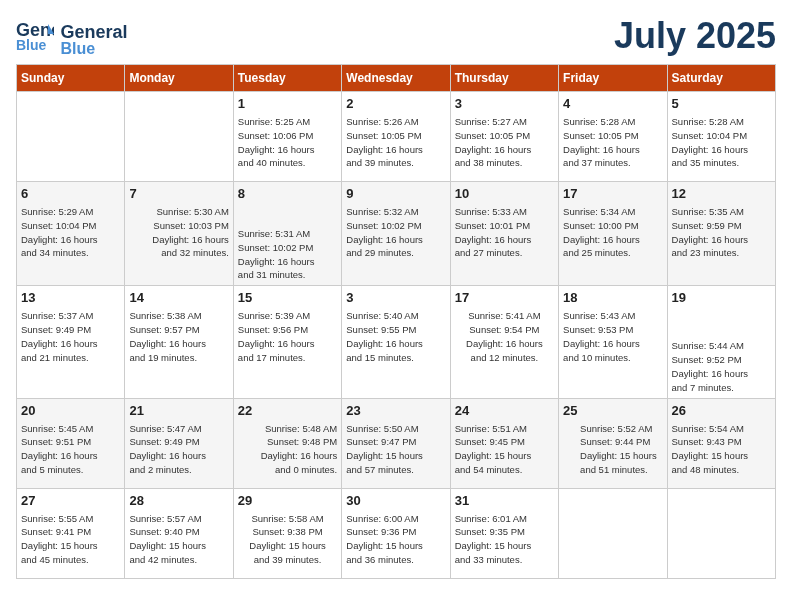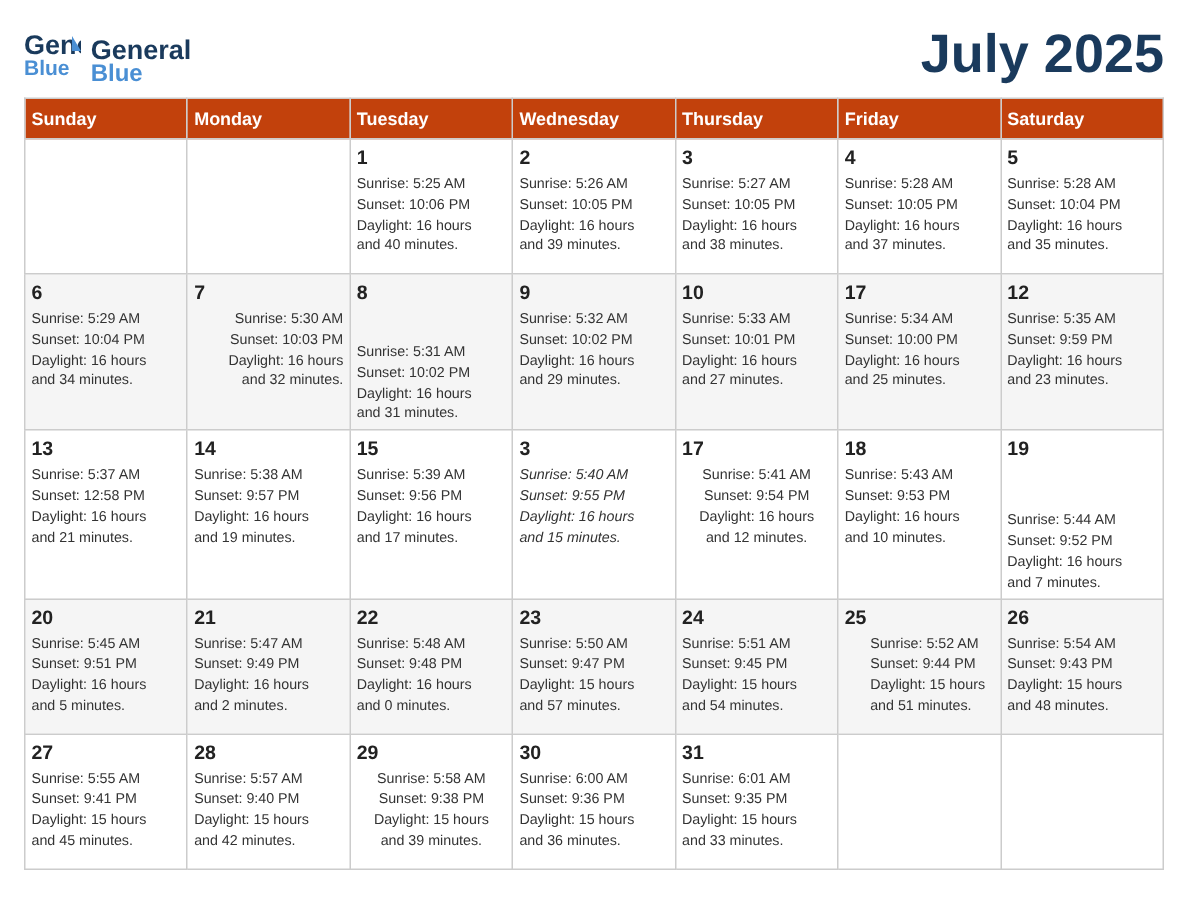--- a/index.html
+++ b/index.html
@@ -215,7 +215,7 @@
         <td>
           <span class="day-num">13</span>
           <div class="cell-text" style="white-space: pre-line;">Sunrise: 5:37 AM
-Sunset: 12:58 PM
+Sunset: 9:49 PM
 Daylight: 16 hours
 and 21 minutes.</div>
         </td>

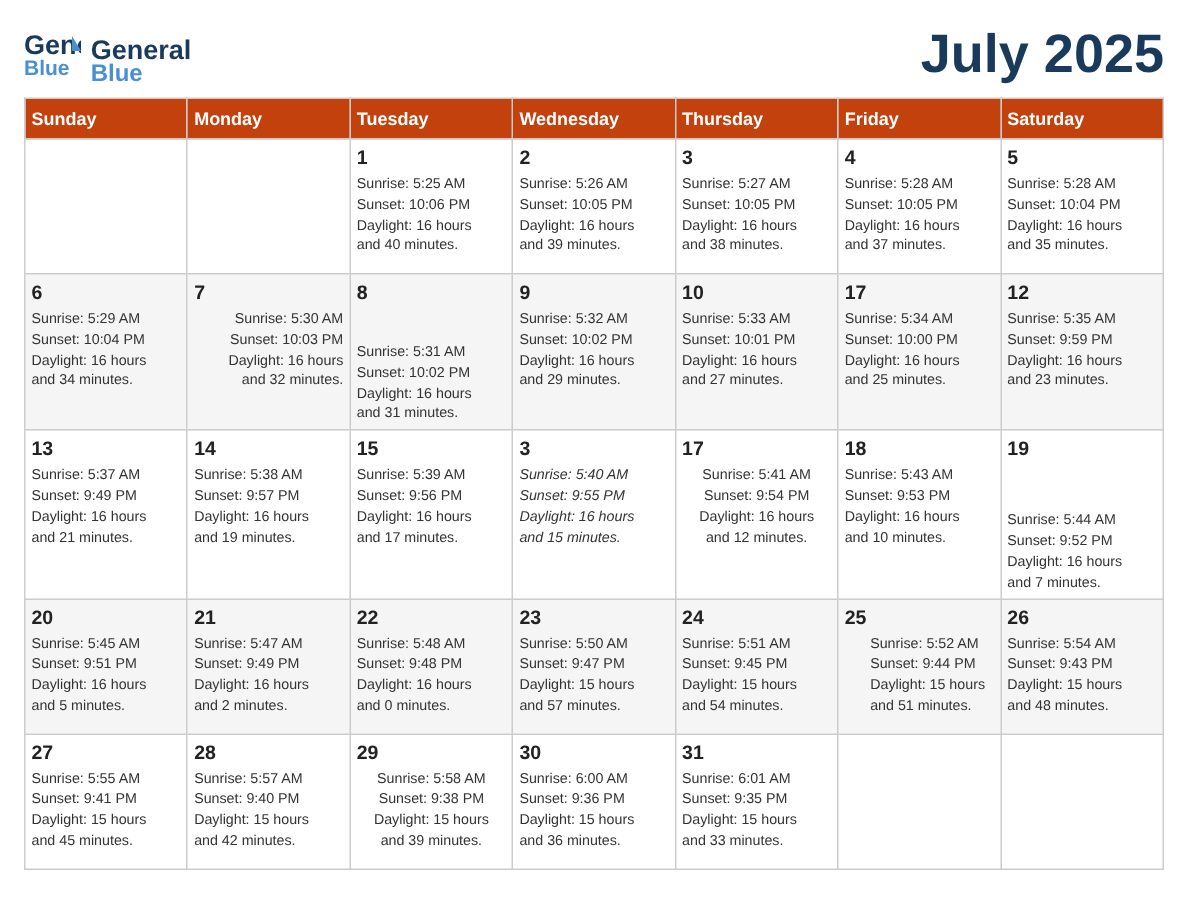--- a/index.html
+++ b/index.html
@@ -235,7 +235,7 @@
         </td>
         <td>
           <span class="day-num">3</span>
-          <div class="cell-text" style="white-space: pre-line; font-style: italic;">Sunrise: 5:40 AM
+          <div class="cell-text" style="white-space: pre-line;">Sunrise: 5:40 AM
 Sunset: 9:55 PM
 Daylight: 16 hours
 and 15 minutes.</div>

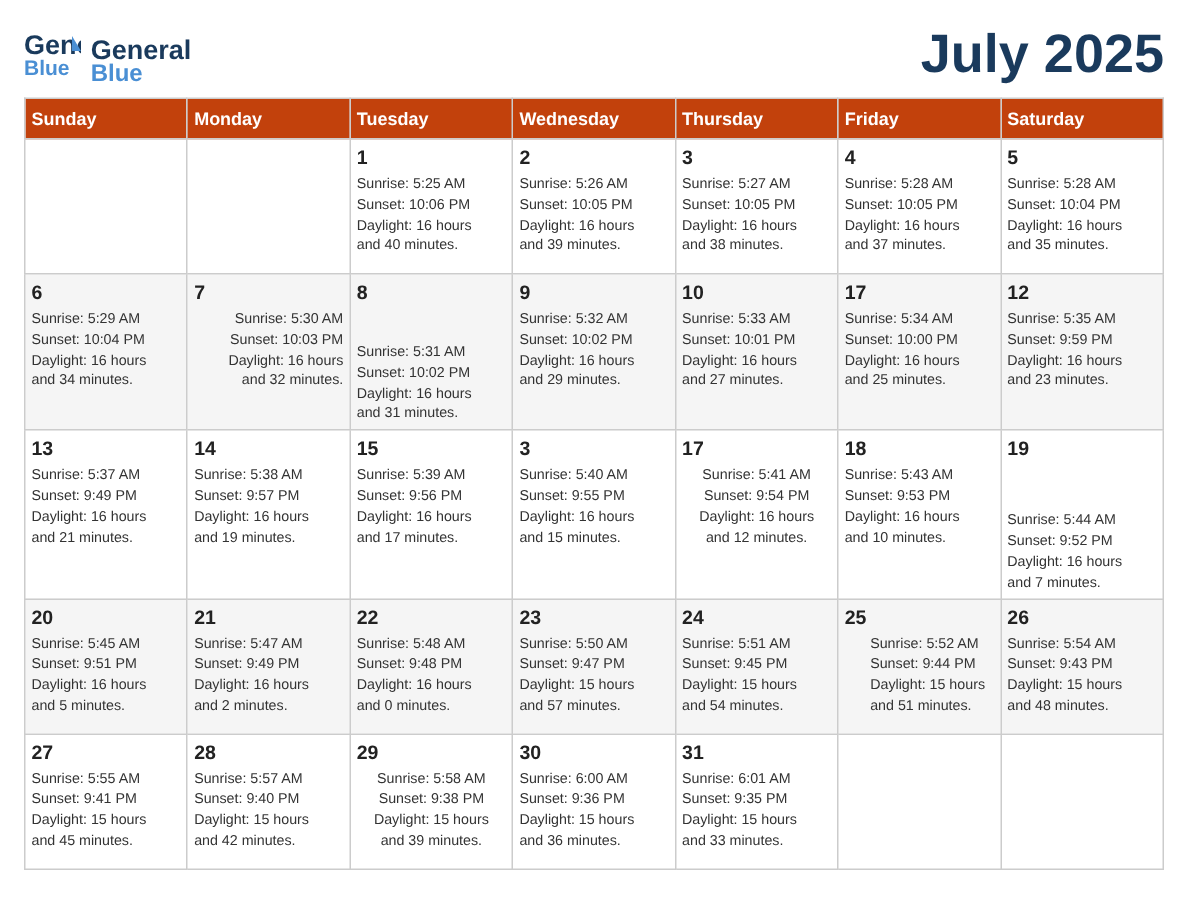--- a/index.html
+++ b/index.html
@@ -279,7 +279,7 @@
         </td>
         <td>
           <span class="day-num">22</span>
-          <div class="cell-text" style="white-space: pre-line;">Sunrise: 5:48 AM
+          <div class="cell-text" style="white-space: pre-line; text-align: right;">Sunrise: 5:48 AM
 Sunset: 9:48 PM
 Daylight: 16 hours
 and 0 minutes.</div>

